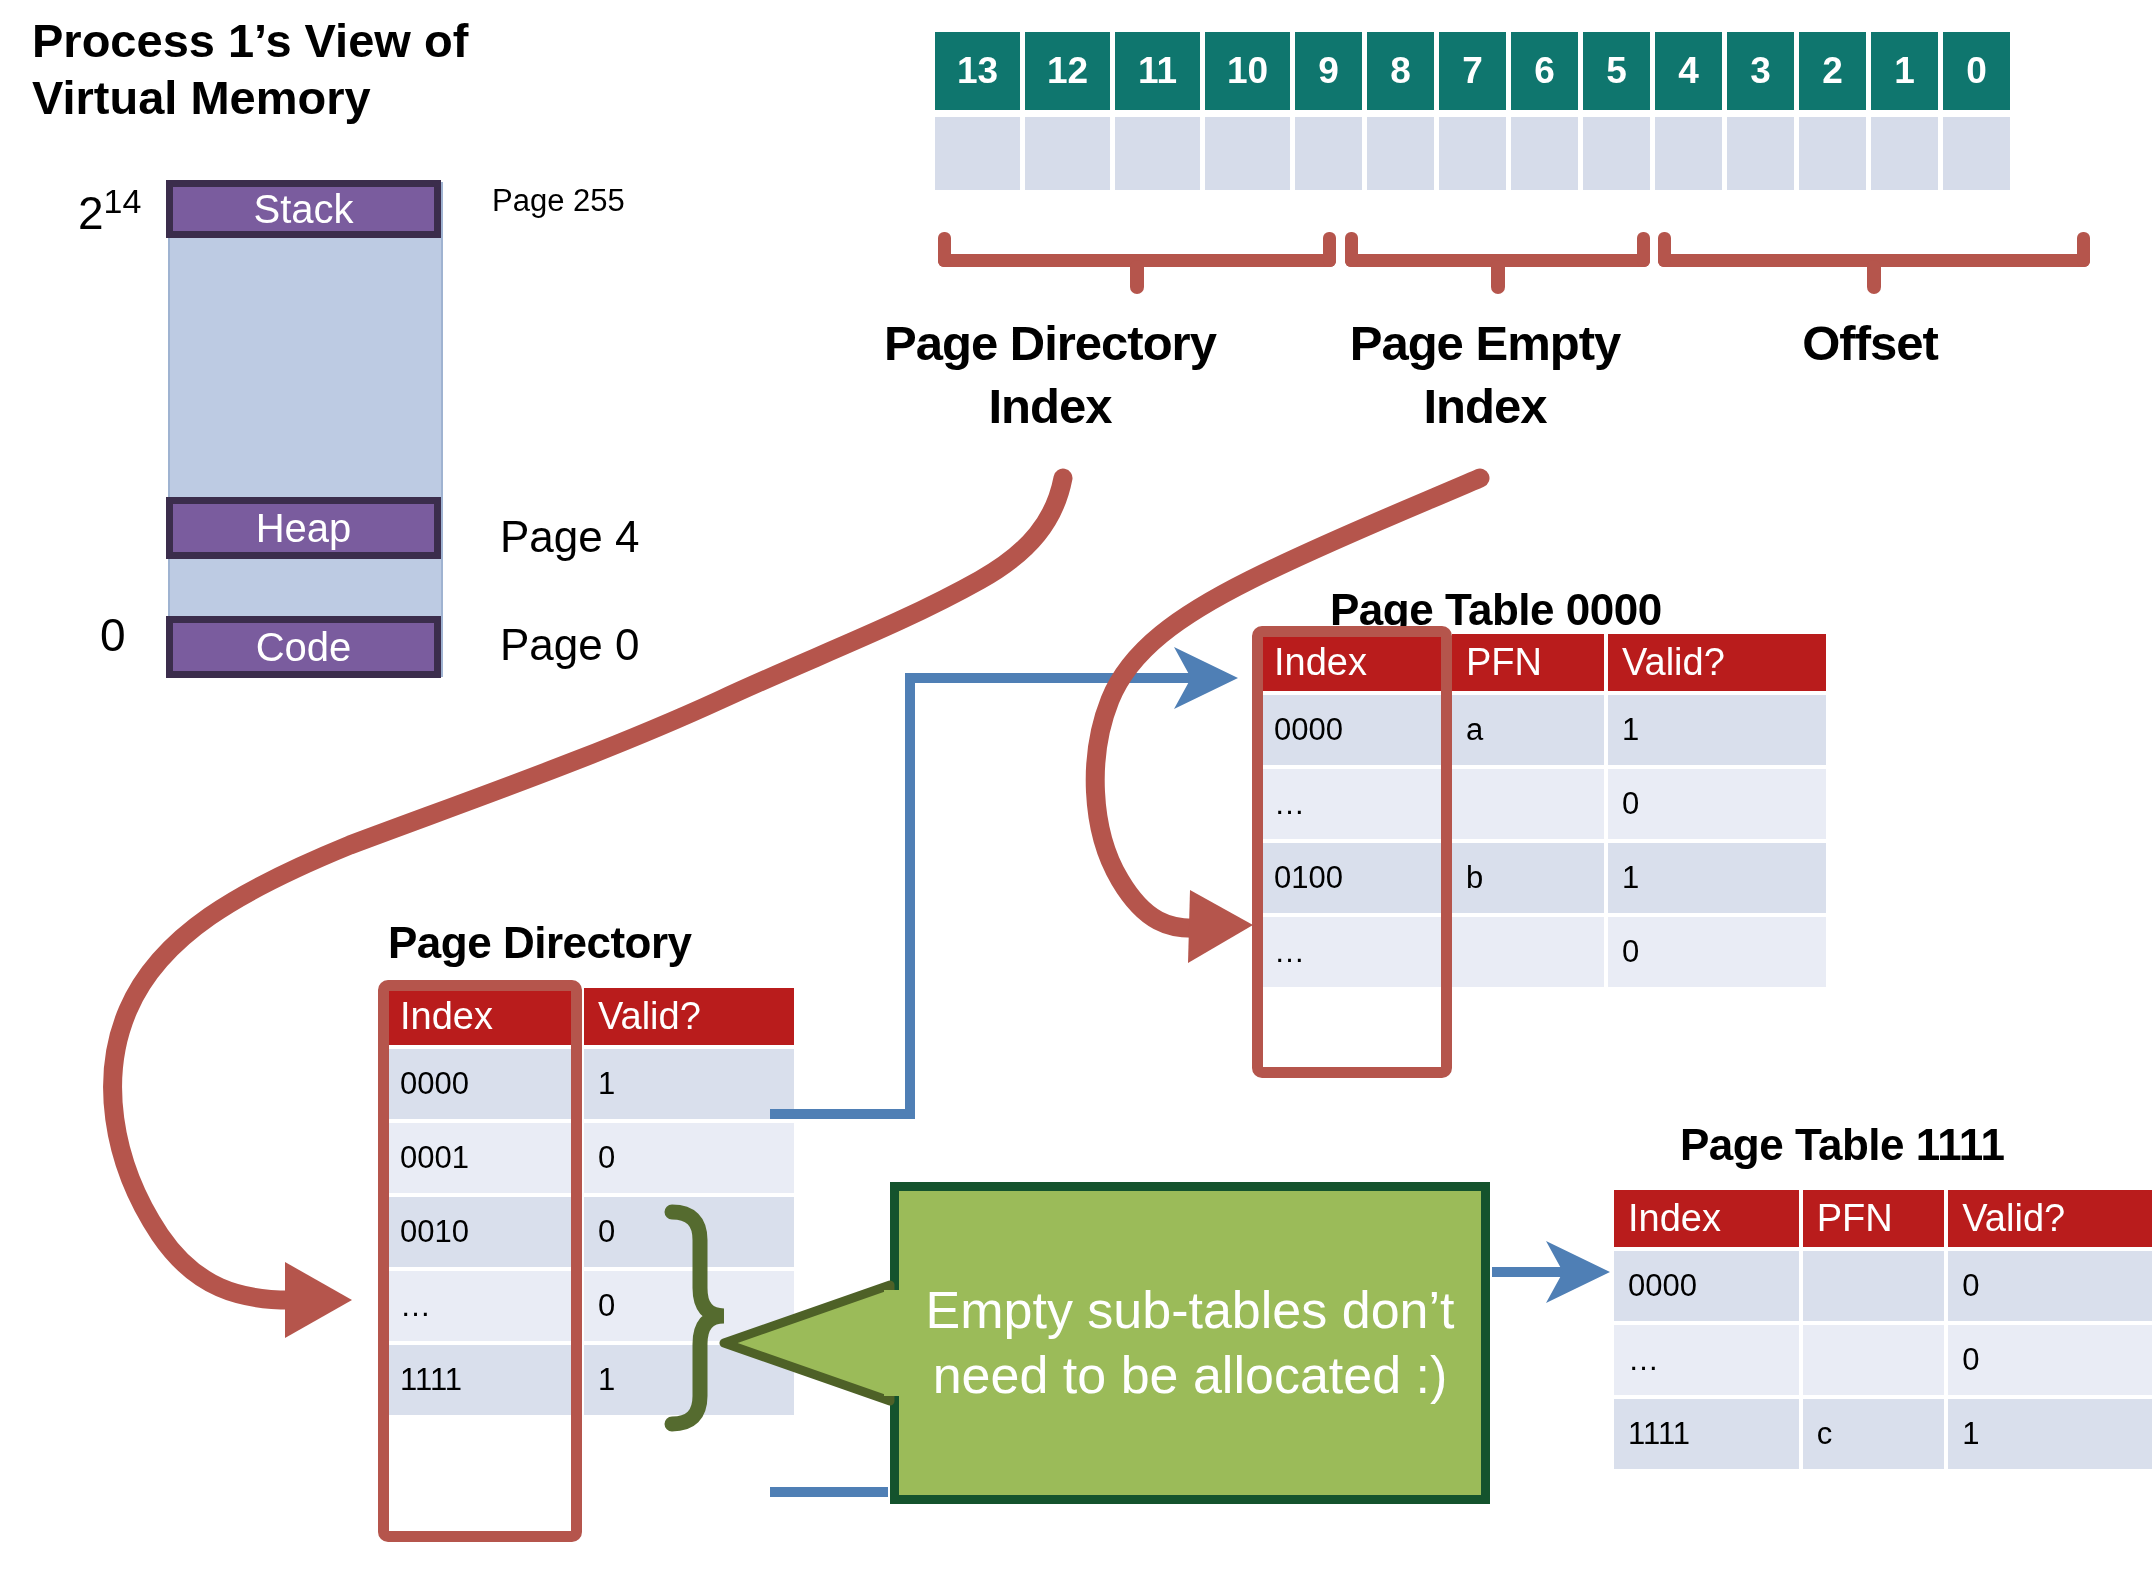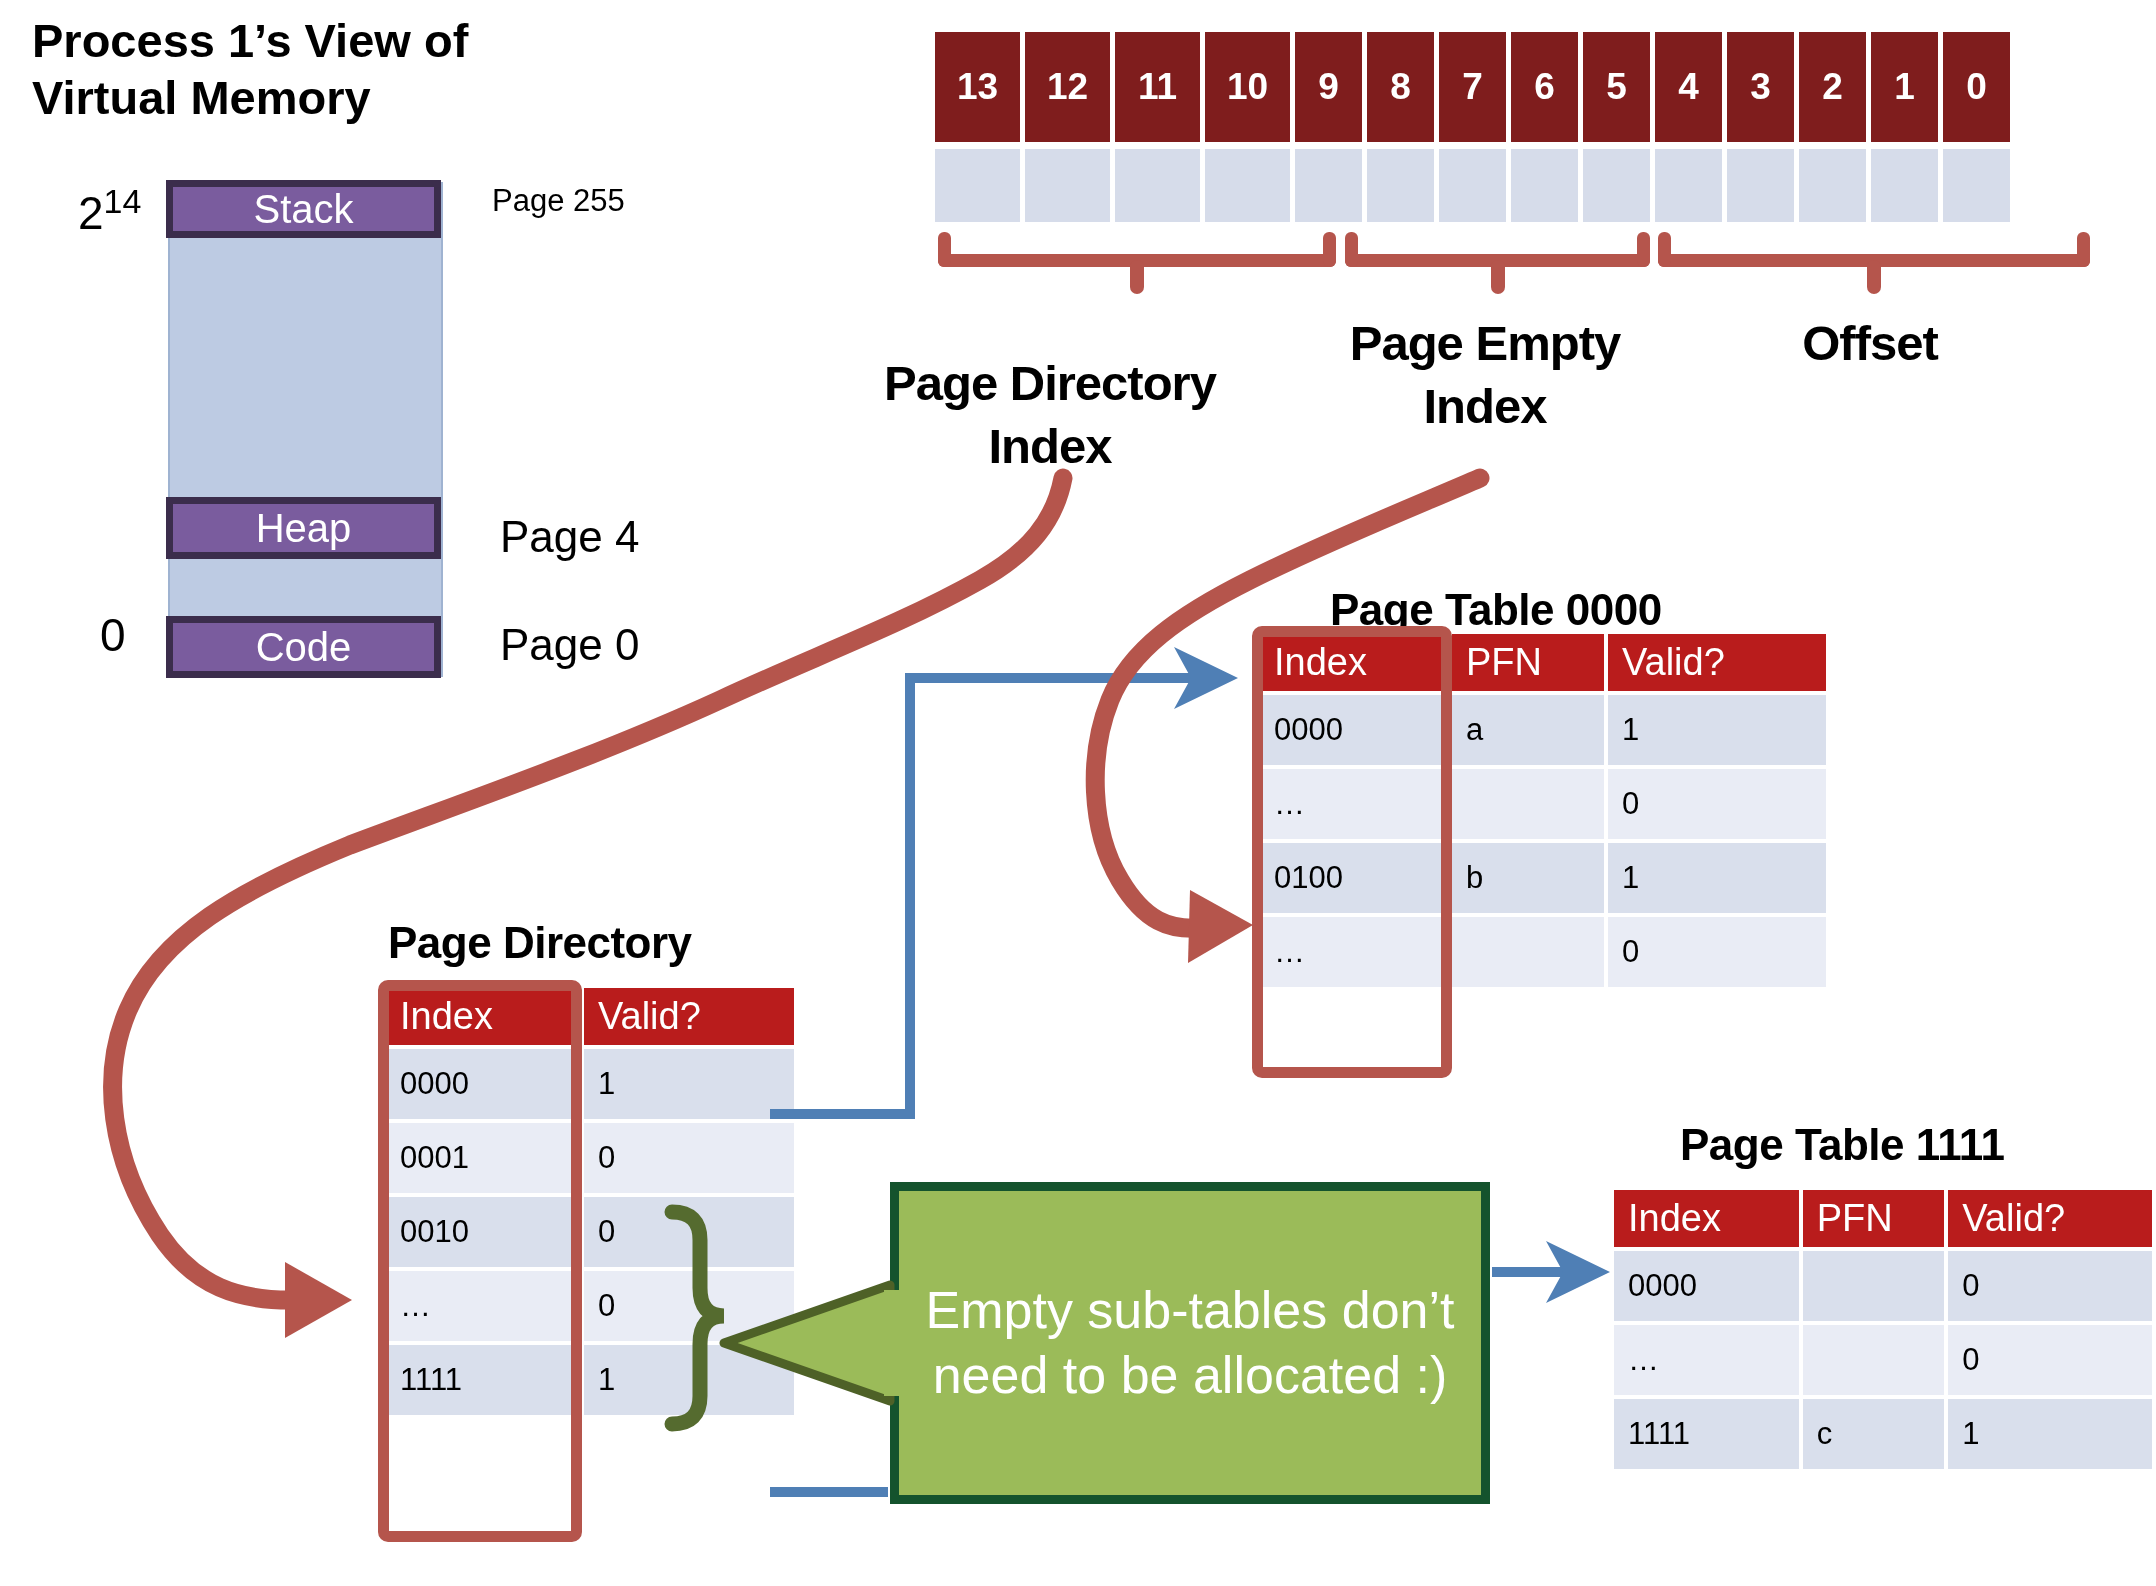--- a/index.html
+++ b/index.html
@@ -25,8 +25,8 @@
   
   #bits{left:935px;top:32px;}
   #bits .row{display:flex;}
-  #bits .row.top .cell{background:#7f1d1d;color:#fff;font-weight:bold;font-size:37px;
-        height:110px;display:flex;align-items:center;justify-content:center;margin-right:5px;}
+  #bits .row.top .cell{background:#0f766e;color:#fff;font-weight:bold;font-size:37px;
+        height:78px;display:flex;align-items:center;justify-content:center;margin-right:5px;}
   #bits .row.bot .cell{background:#d6dcea;height:73px;margin-right:5px;}
   #bits .gap{height:7px;}
 

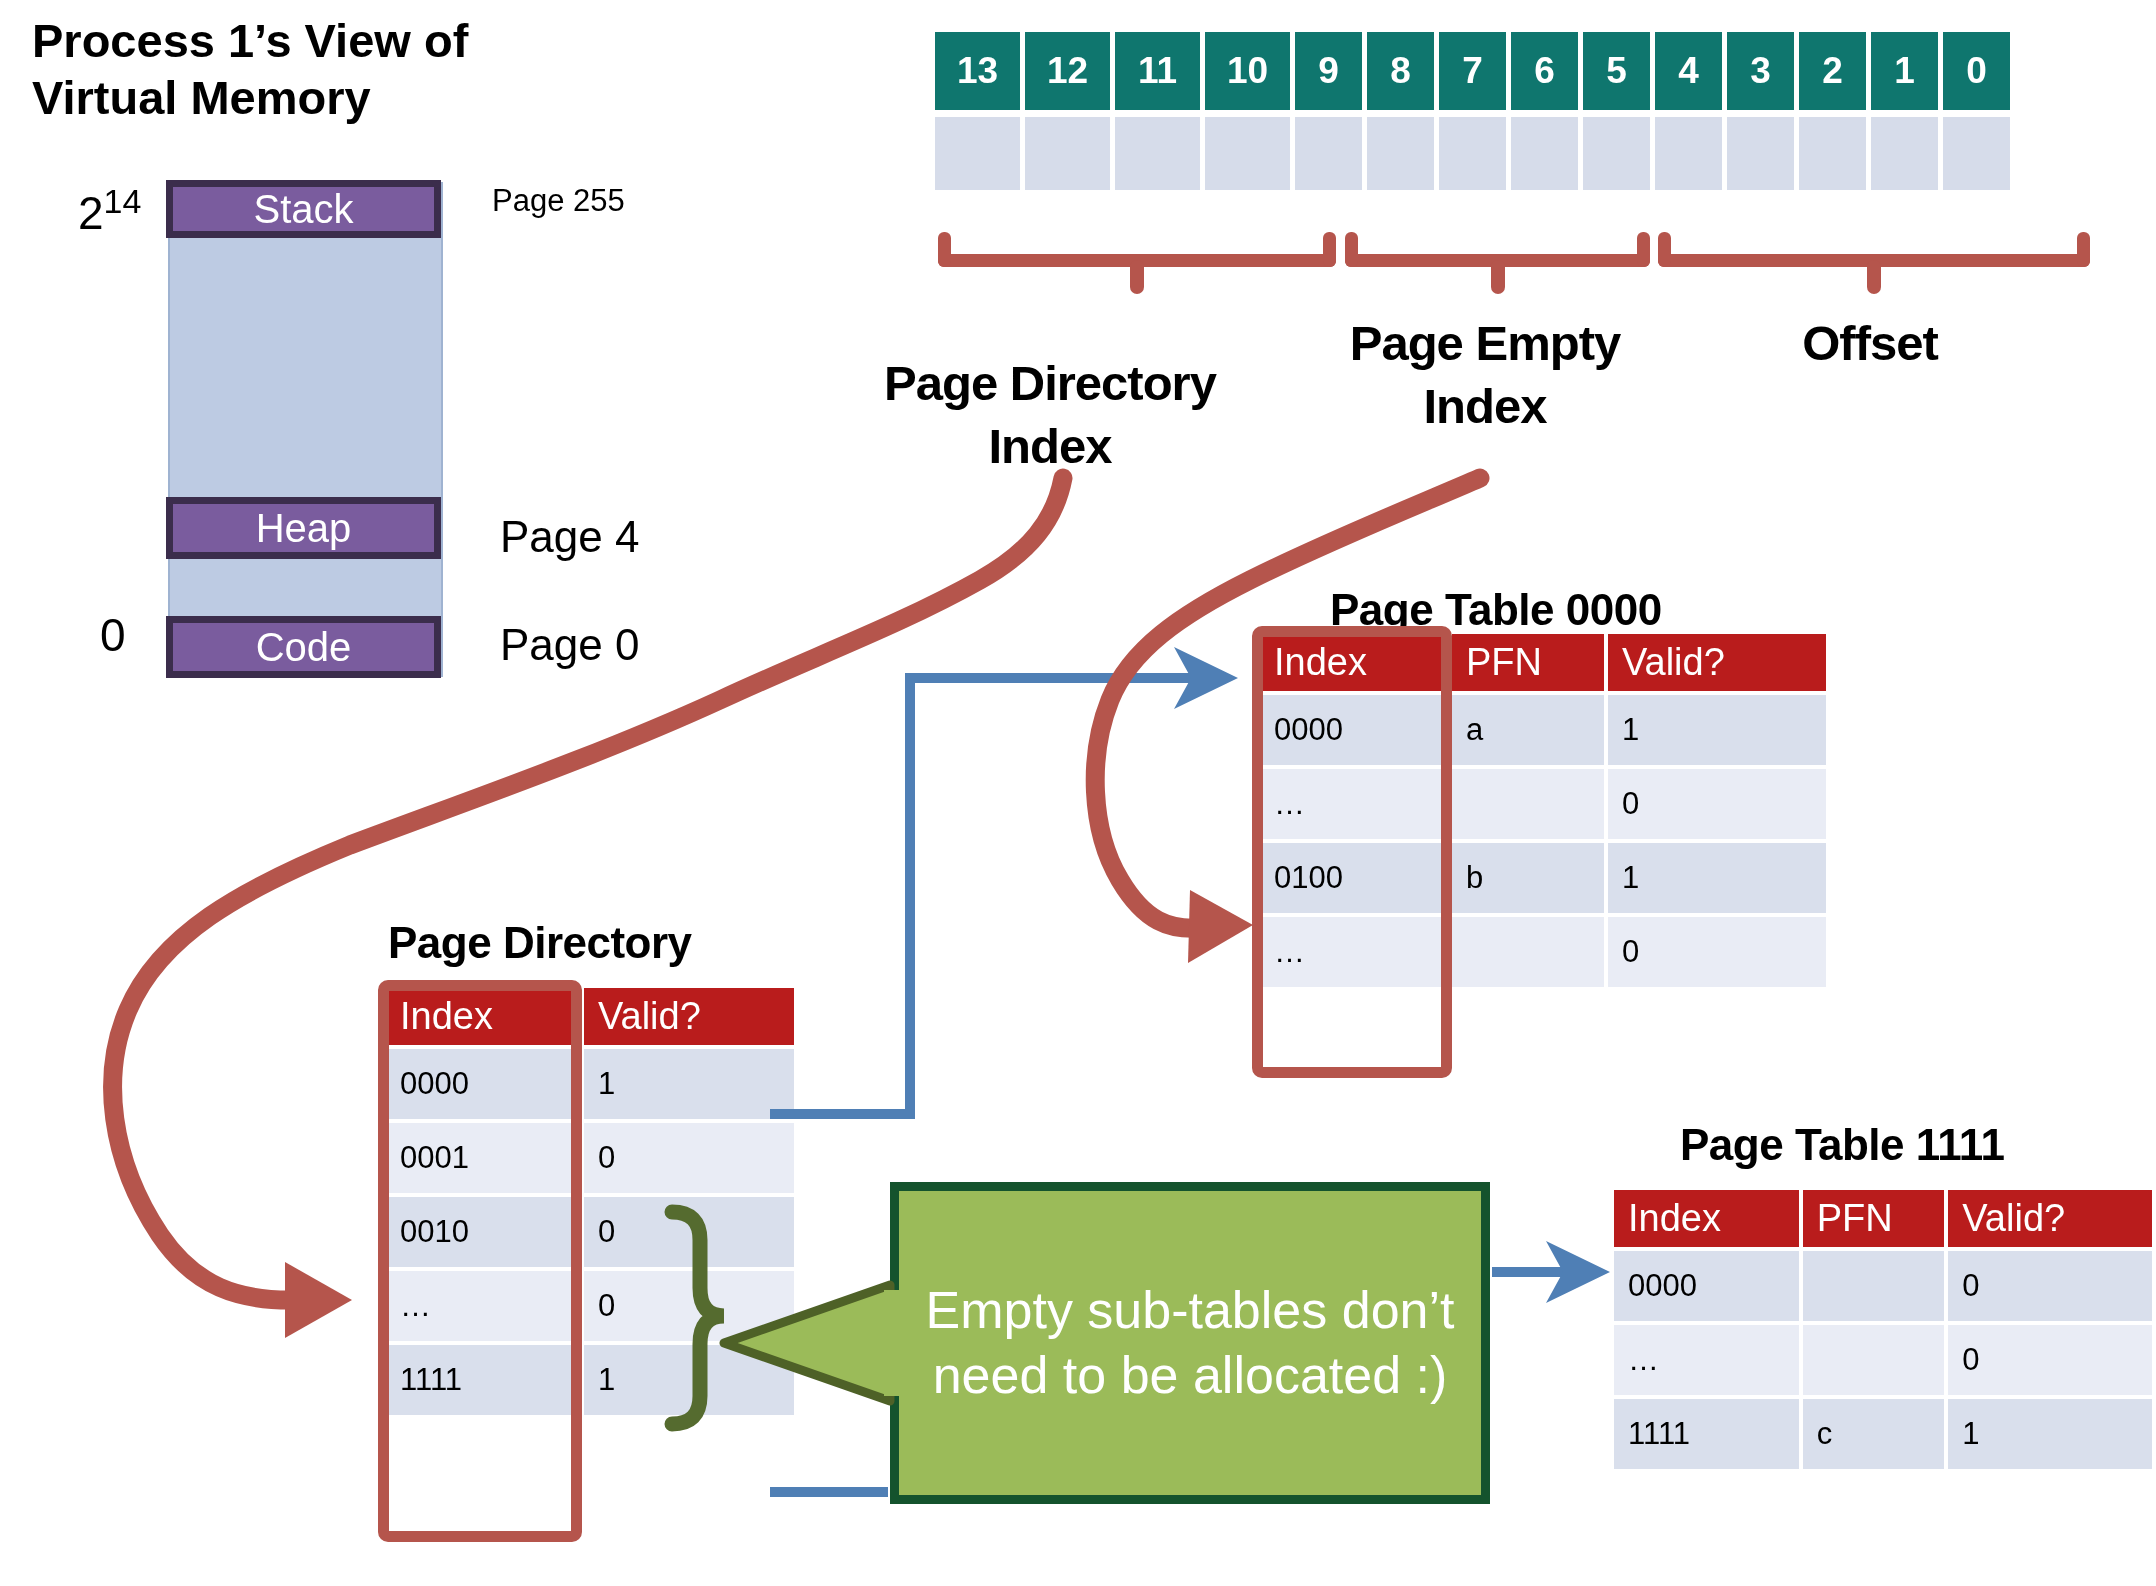--- a/index.html
+++ b/index.html
@@ -128,7 +128,7 @@
     <div class="tick"></div>
 </div>
 
-<div class="seg-label" style="left:820px;top:312px;width:460px;margin-top:40px;">Page Directory Index</div>
+<div class="seg-label" style="left:820px;top:312px;width:460px;">Page Directory Index</div>
 <div class="seg-label" style="left:1320px;top:312px;width:330px;">Page Empty Index</div>
 <div class="seg-label" style="left:1720px;top:312px;width:300px;">Offset</div>
 

